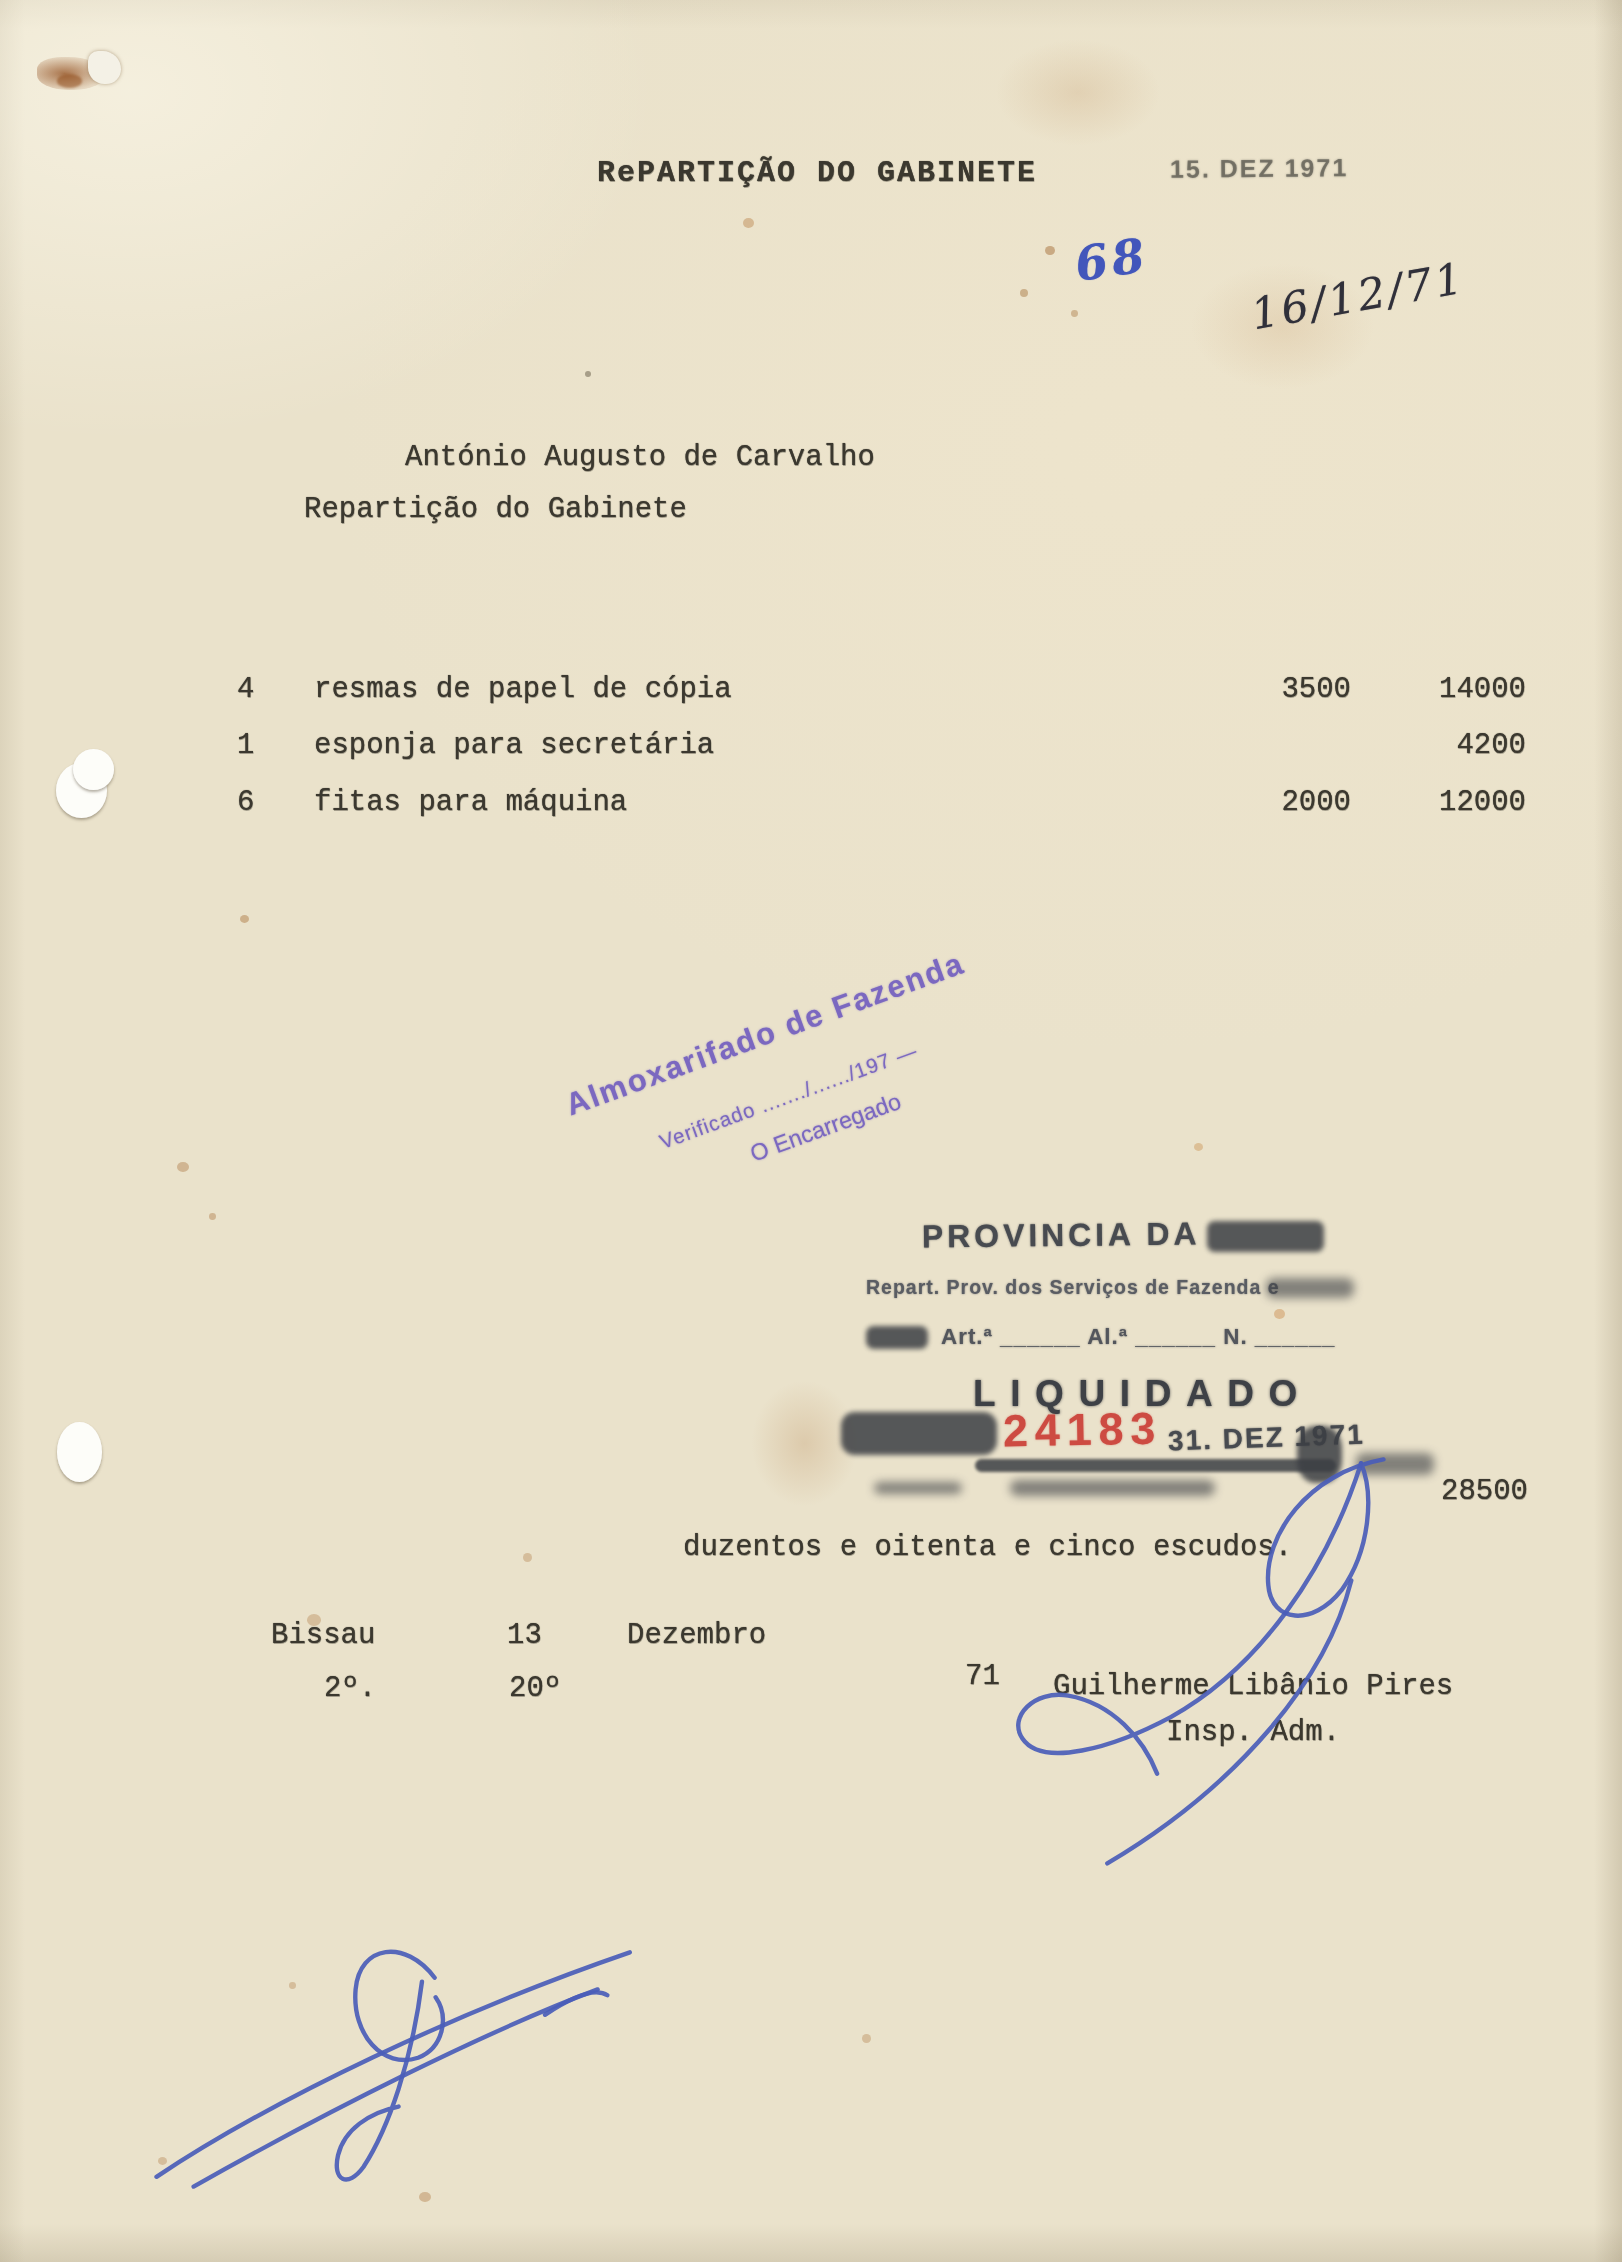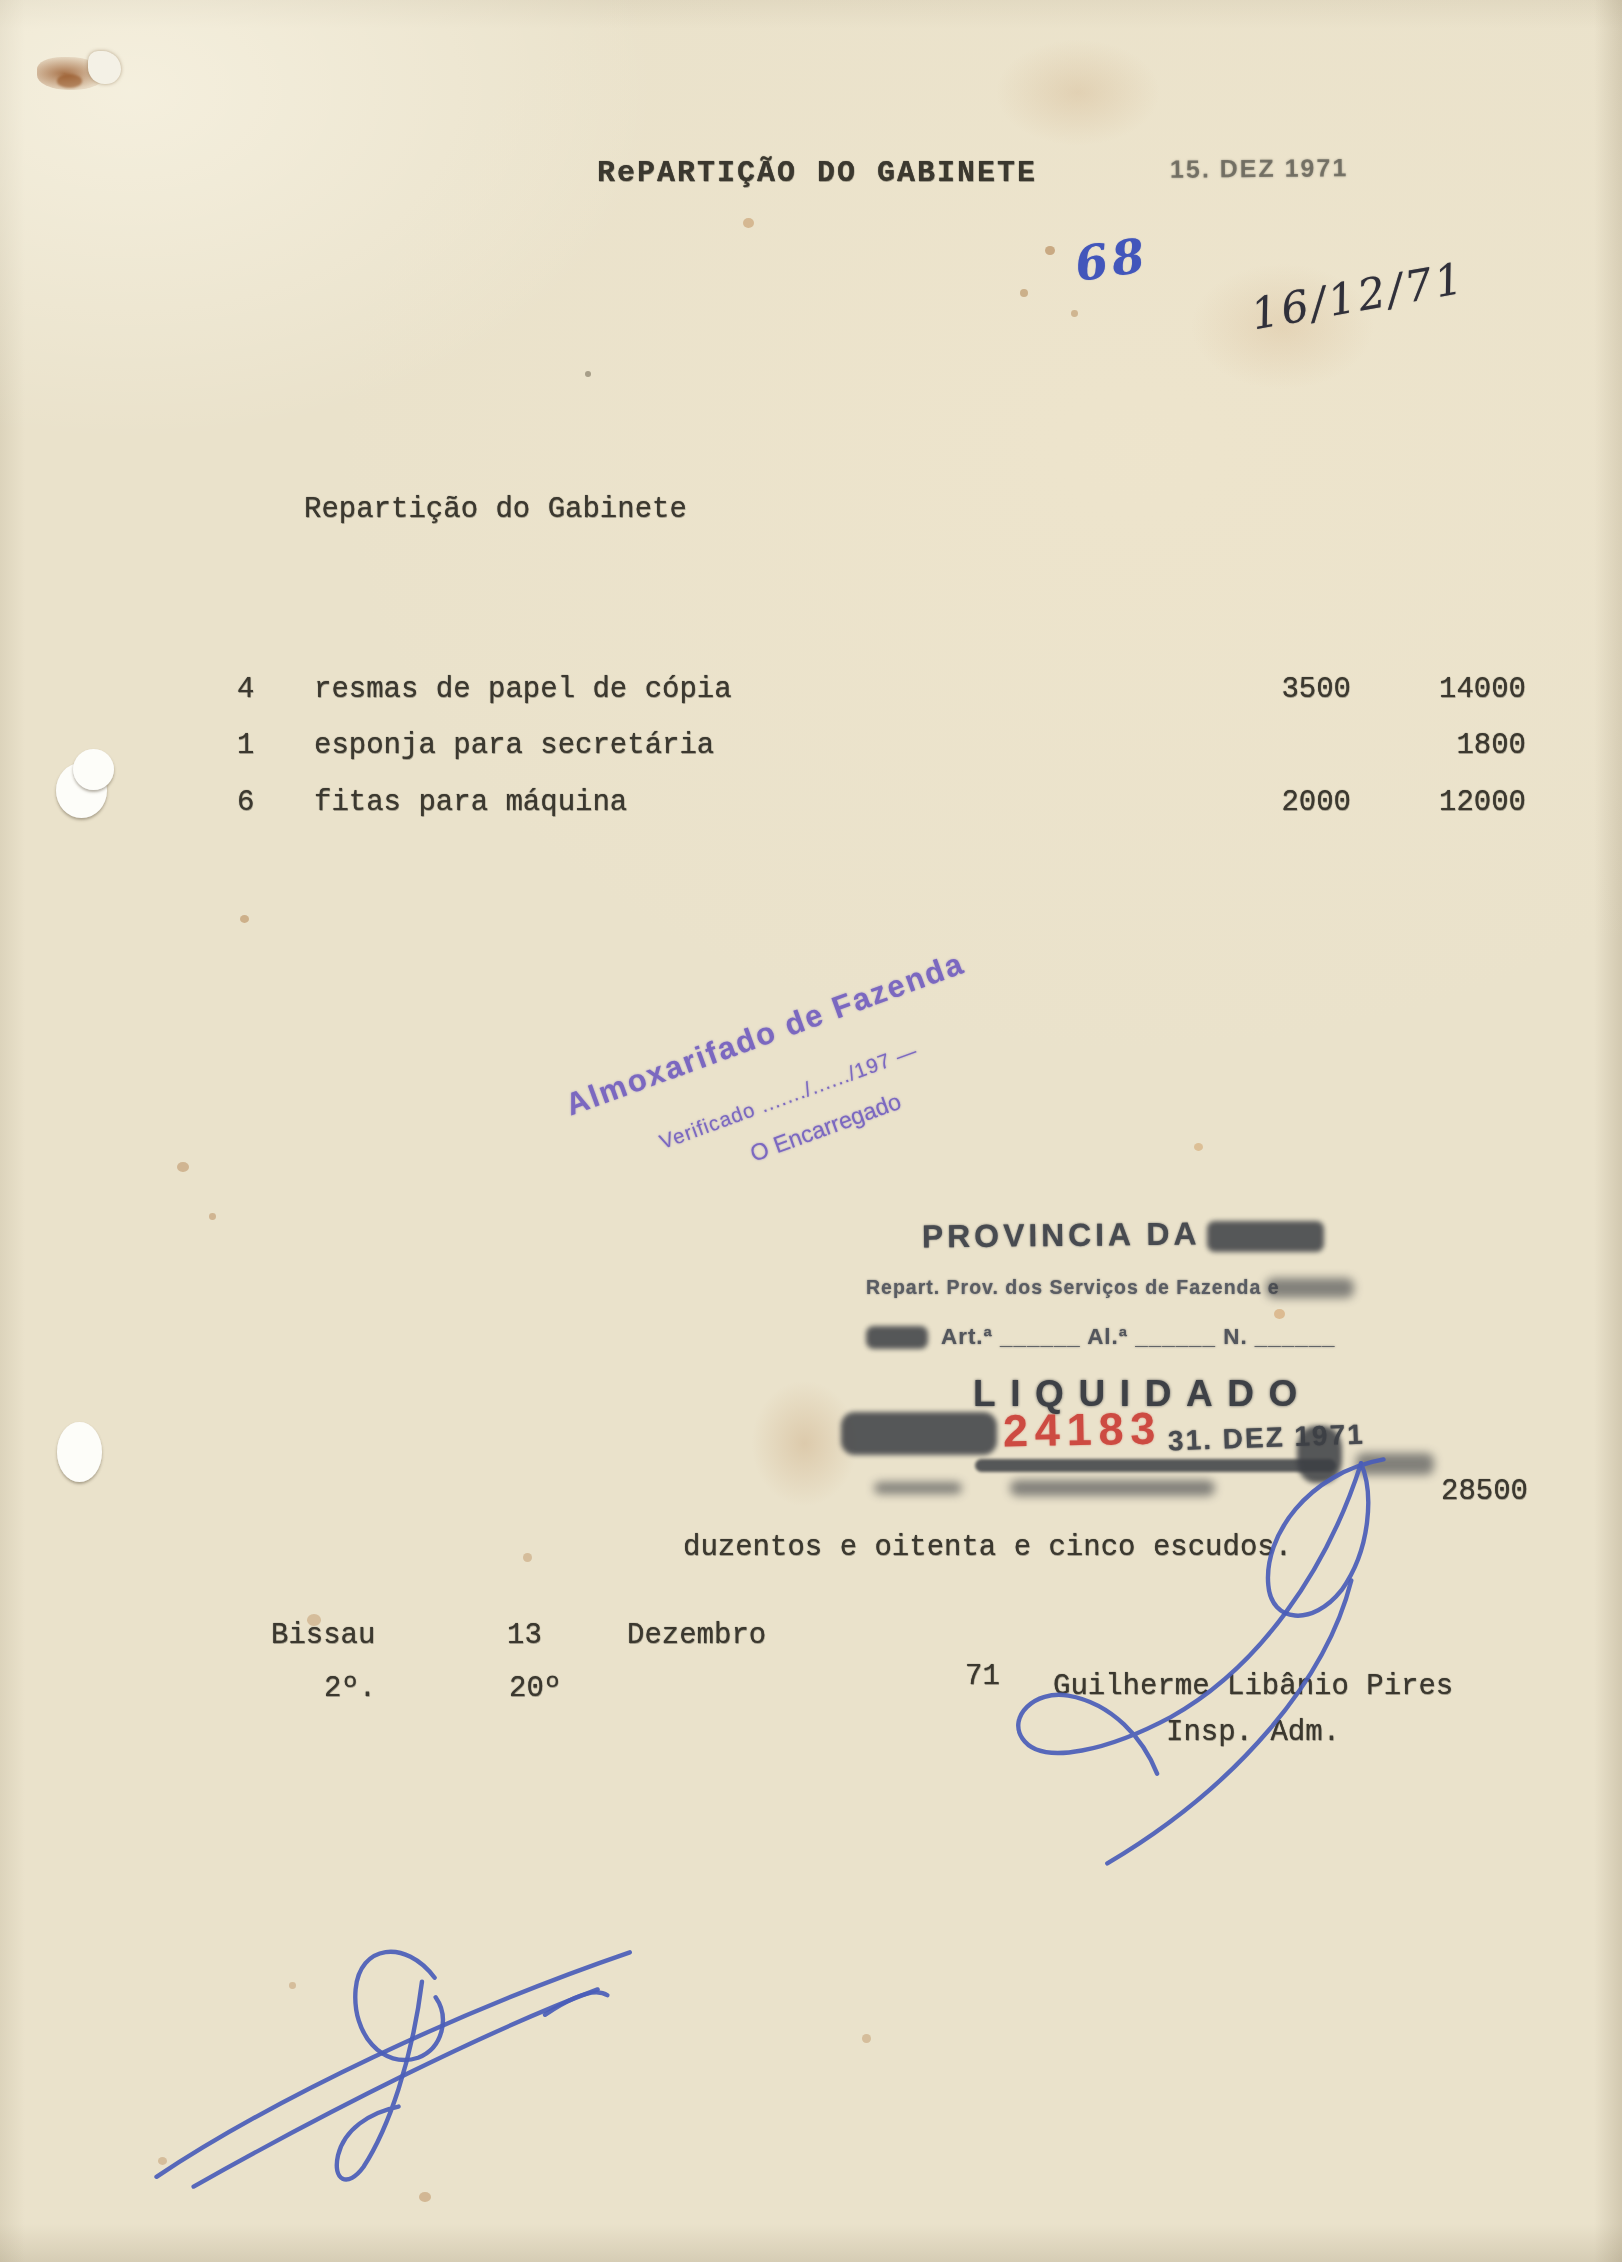--- a/index.html
+++ b/index.html
@@ -113,6 +113,7 @@
   <div class="hand-blue" style="left:1075px;top:232px;font-size:47px;font-weight:bold;transform:rotate(-8deg);letter-spacing:3.9px;">68</div>
   <div class="hand-dark" style="left:1250px;top:271px;font-size:43px;transform:rotate(-10deg);letter-spacing:2.9px;">16/12/71</div>
 
+  <div class="tw" style="left:405px;top:441px;">António Augusto de Carvalho</div>
   <div class="tw" style="left:304px;top:493px;">Repartição do Gabinete</div>
 
   <div>

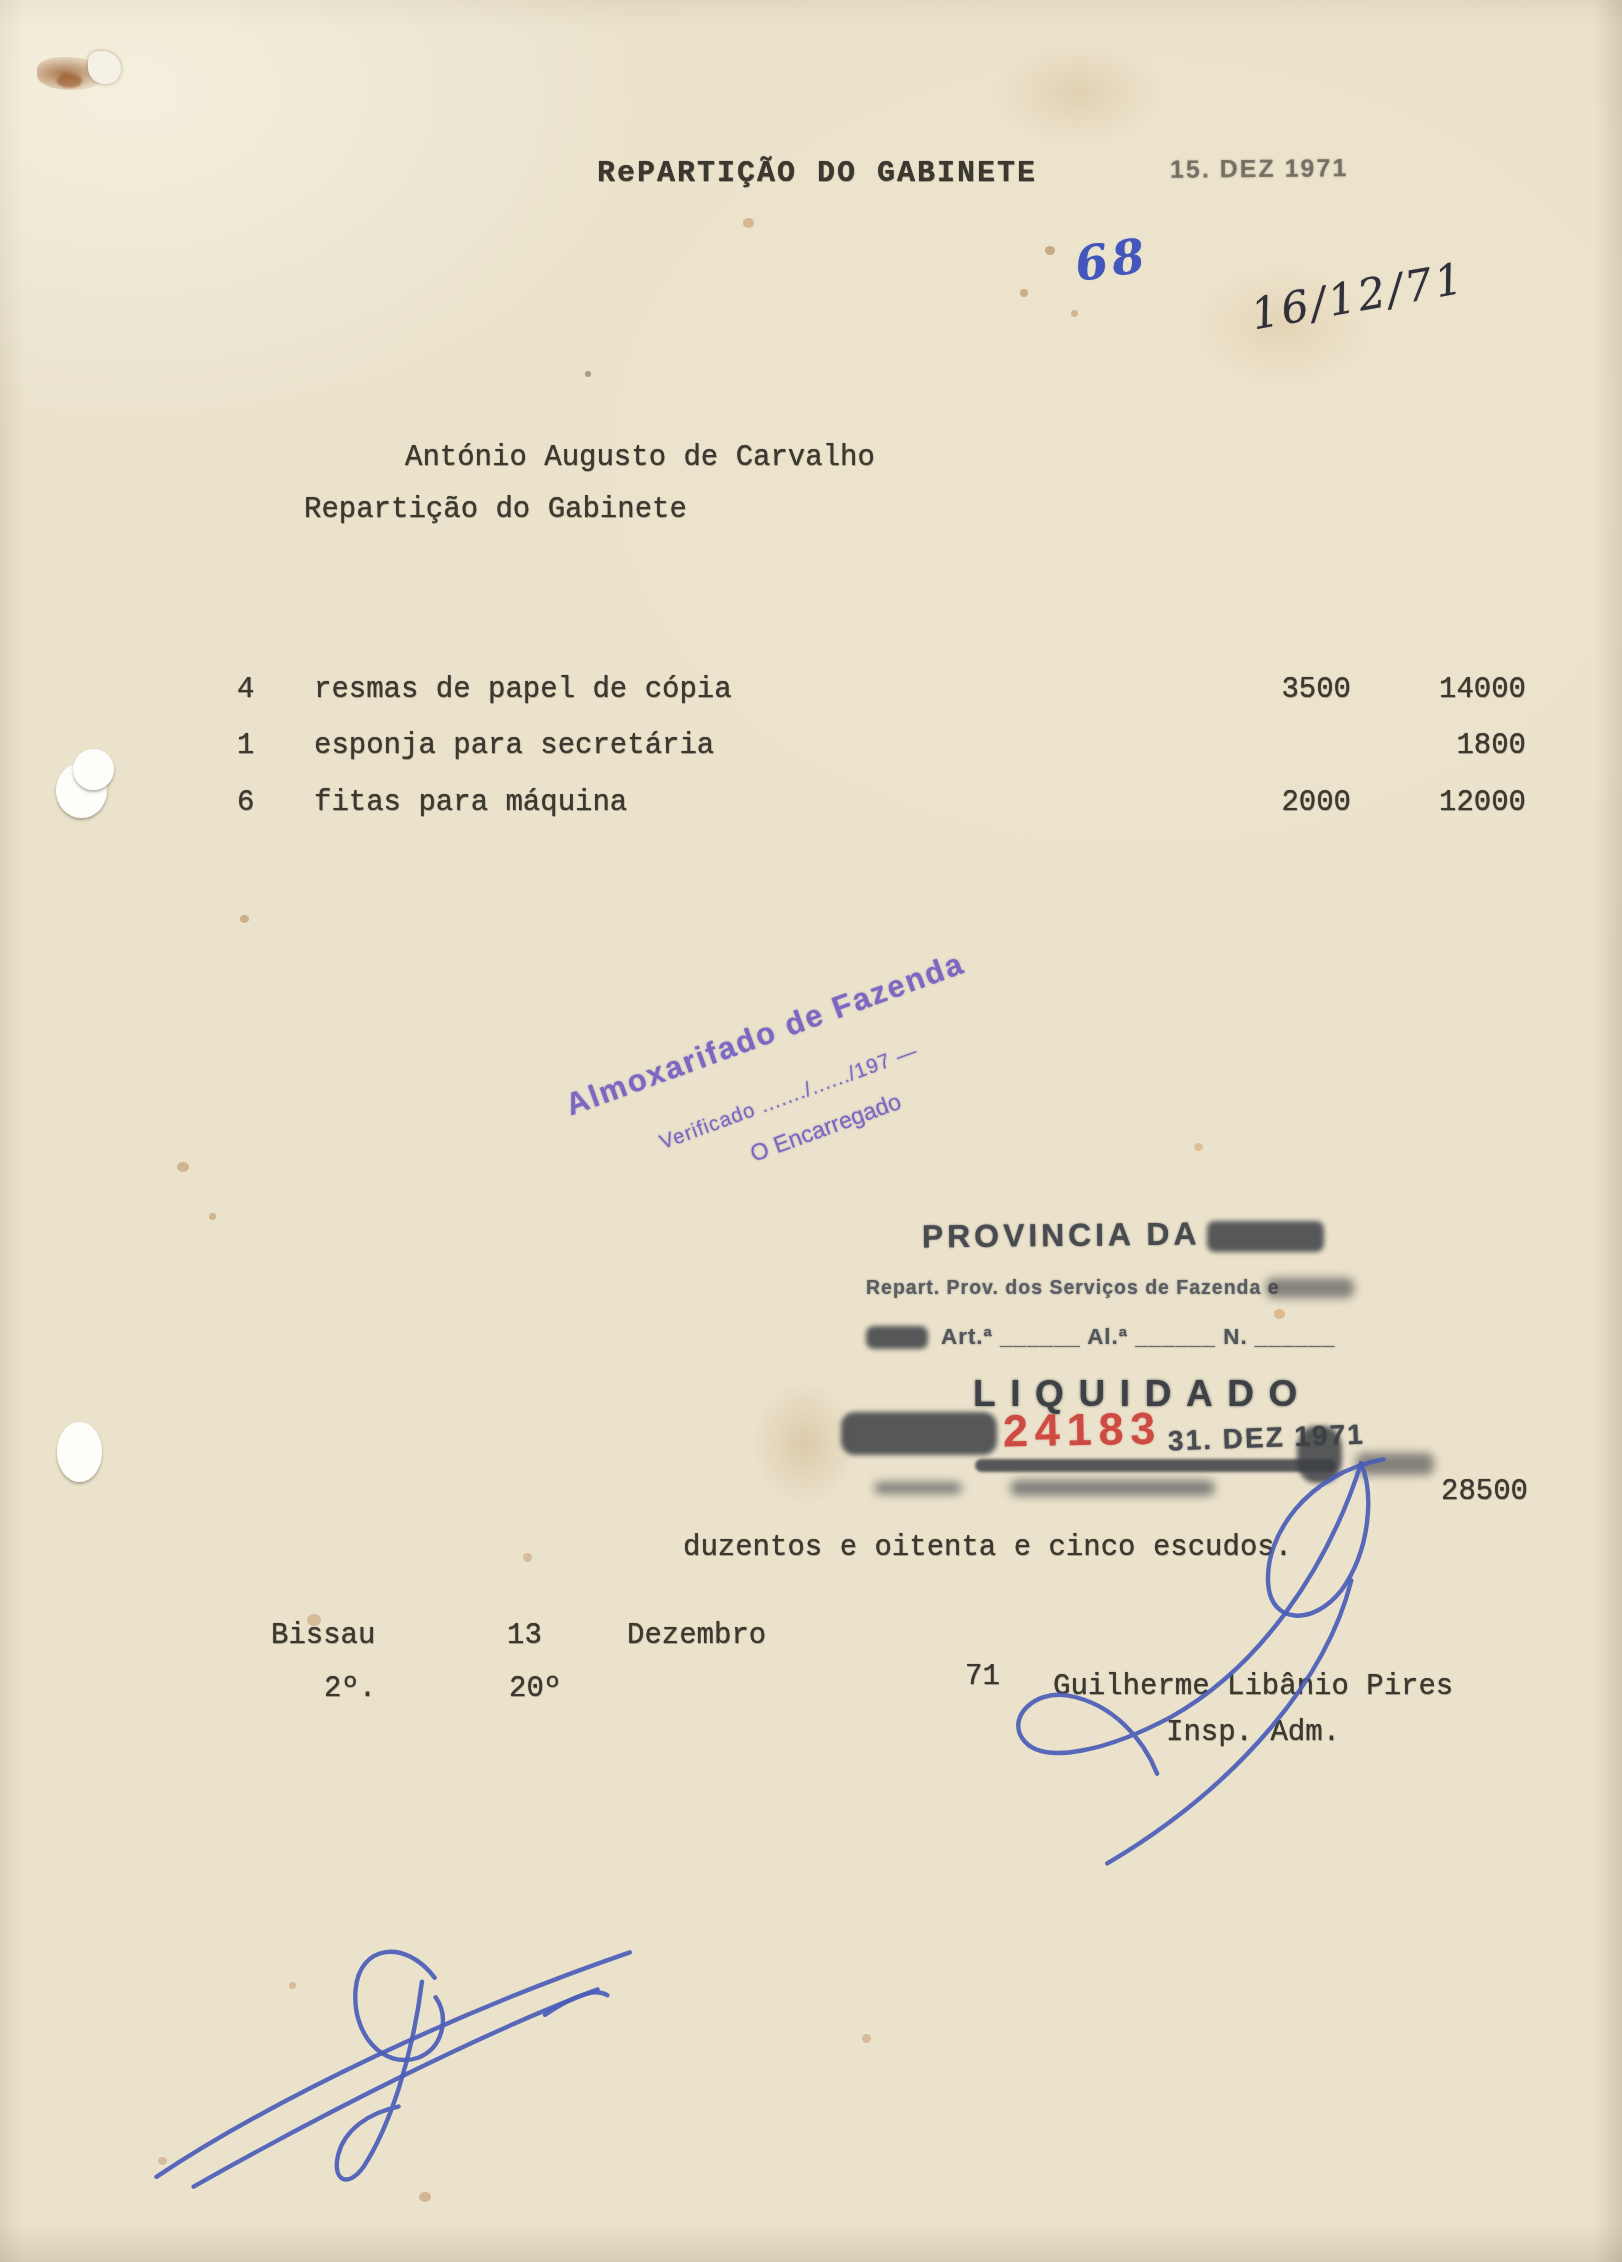--- a/index.html
+++ b/index.html
@@ -126,7 +126,7 @@
     <span class="tw" style="left:237px;top:729px;">1</span>
     <span class="tw" style="left:314px;top:729px;">esponja para secretária</span>
     <span class="tw num" style="left:1234px;top:729px;width:117px;"></span>
-    <span class="tw num" style="left:1380px;top:729px;width:146px;">1800</span>
+    <span class="tw num" style="left:1380px;top:729px;width:146px;">4200</span>
   </div>
   <div>
     <span class="tw" style="left:237px;top:786px;">6</span>

